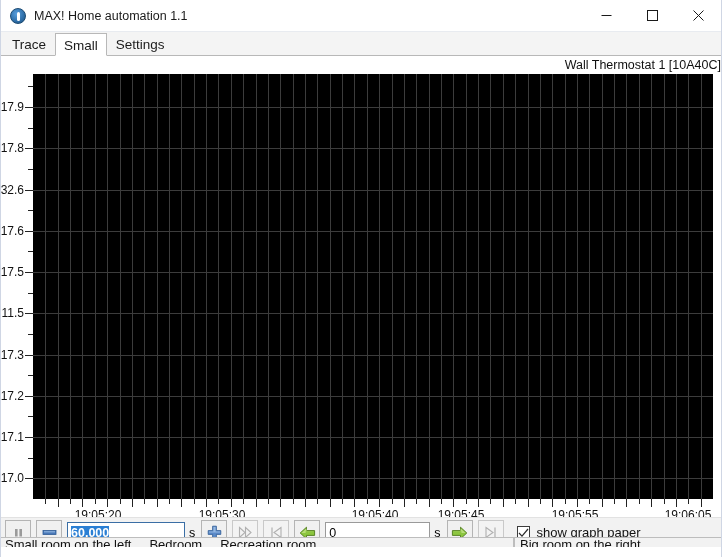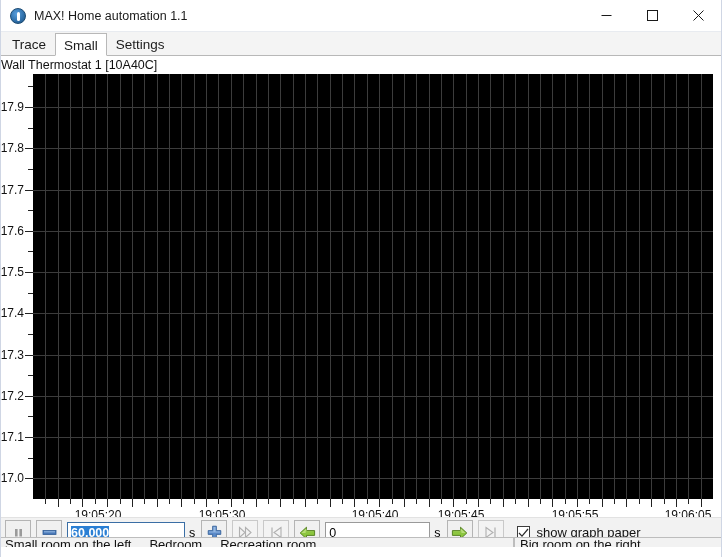--- a/index.html
+++ b/index.html
@@ -121,7 +121,7 @@
   #graph-title {
     height: 18px;
     line-height: 18px;
-    text-align: left;
+    text-align: right;
     font-size: 12.5px;
     color: #111;
     background: #ffffff;

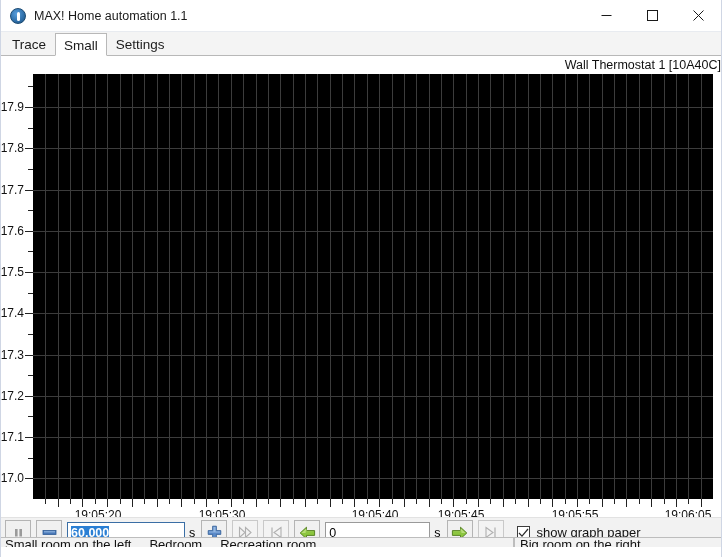--- a/index.html
+++ b/index.html
@@ -410,7 +410,7 @@
         <div class="ytick-label" style="top: 157px;">17.6</div>
         <div class="ytick-minor" style="top: 136px;"></div>
         <div class="ytick-major" style="top: 116px;"></div>
-        <div class="ytick-label" style="top: 116px;">17.7</div>
+        <div class="ytick-label" style="top: 116px;">32.6</div>
         <div class="ytick-minor" style="top: 95px;"></div>
         <div class="ytick-major" style="top: 74px;"></div>
         <div class="ytick-label" style="top: 74px;">17.8</div>

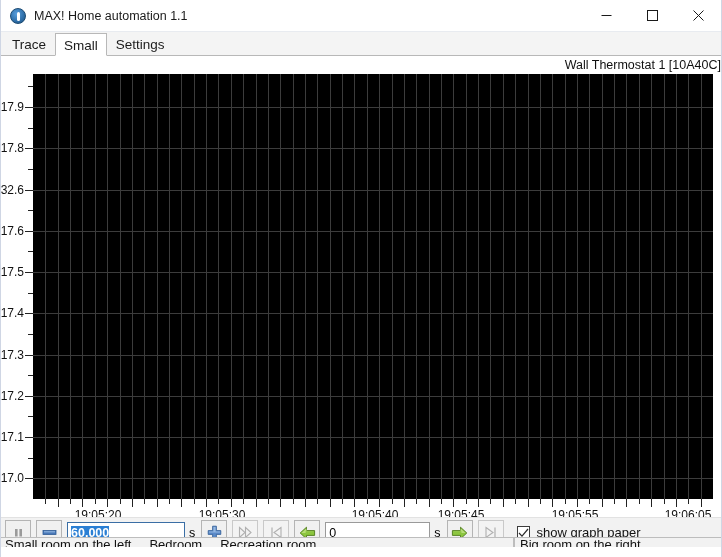--- a/index.html
+++ b/index.html
@@ -401,7 +401,7 @@
         <div class="ytick-label" style="top: 281px;">17.3</div>
         <div class="ytick-minor" style="top: 260px;"></div>
         <div class="ytick-major" style="top: 239px;"></div>
-        <div class="ytick-label" style="top: 239px;">17.4</div>
+        <div class="ytick-label" style="top: 239px;">11.5</div>
         <div class="ytick-minor" style="top: 219px;"></div>
         <div class="ytick-major" style="top: 198px;"></div>
         <div class="ytick-label" style="top: 198px;">17.5</div>

